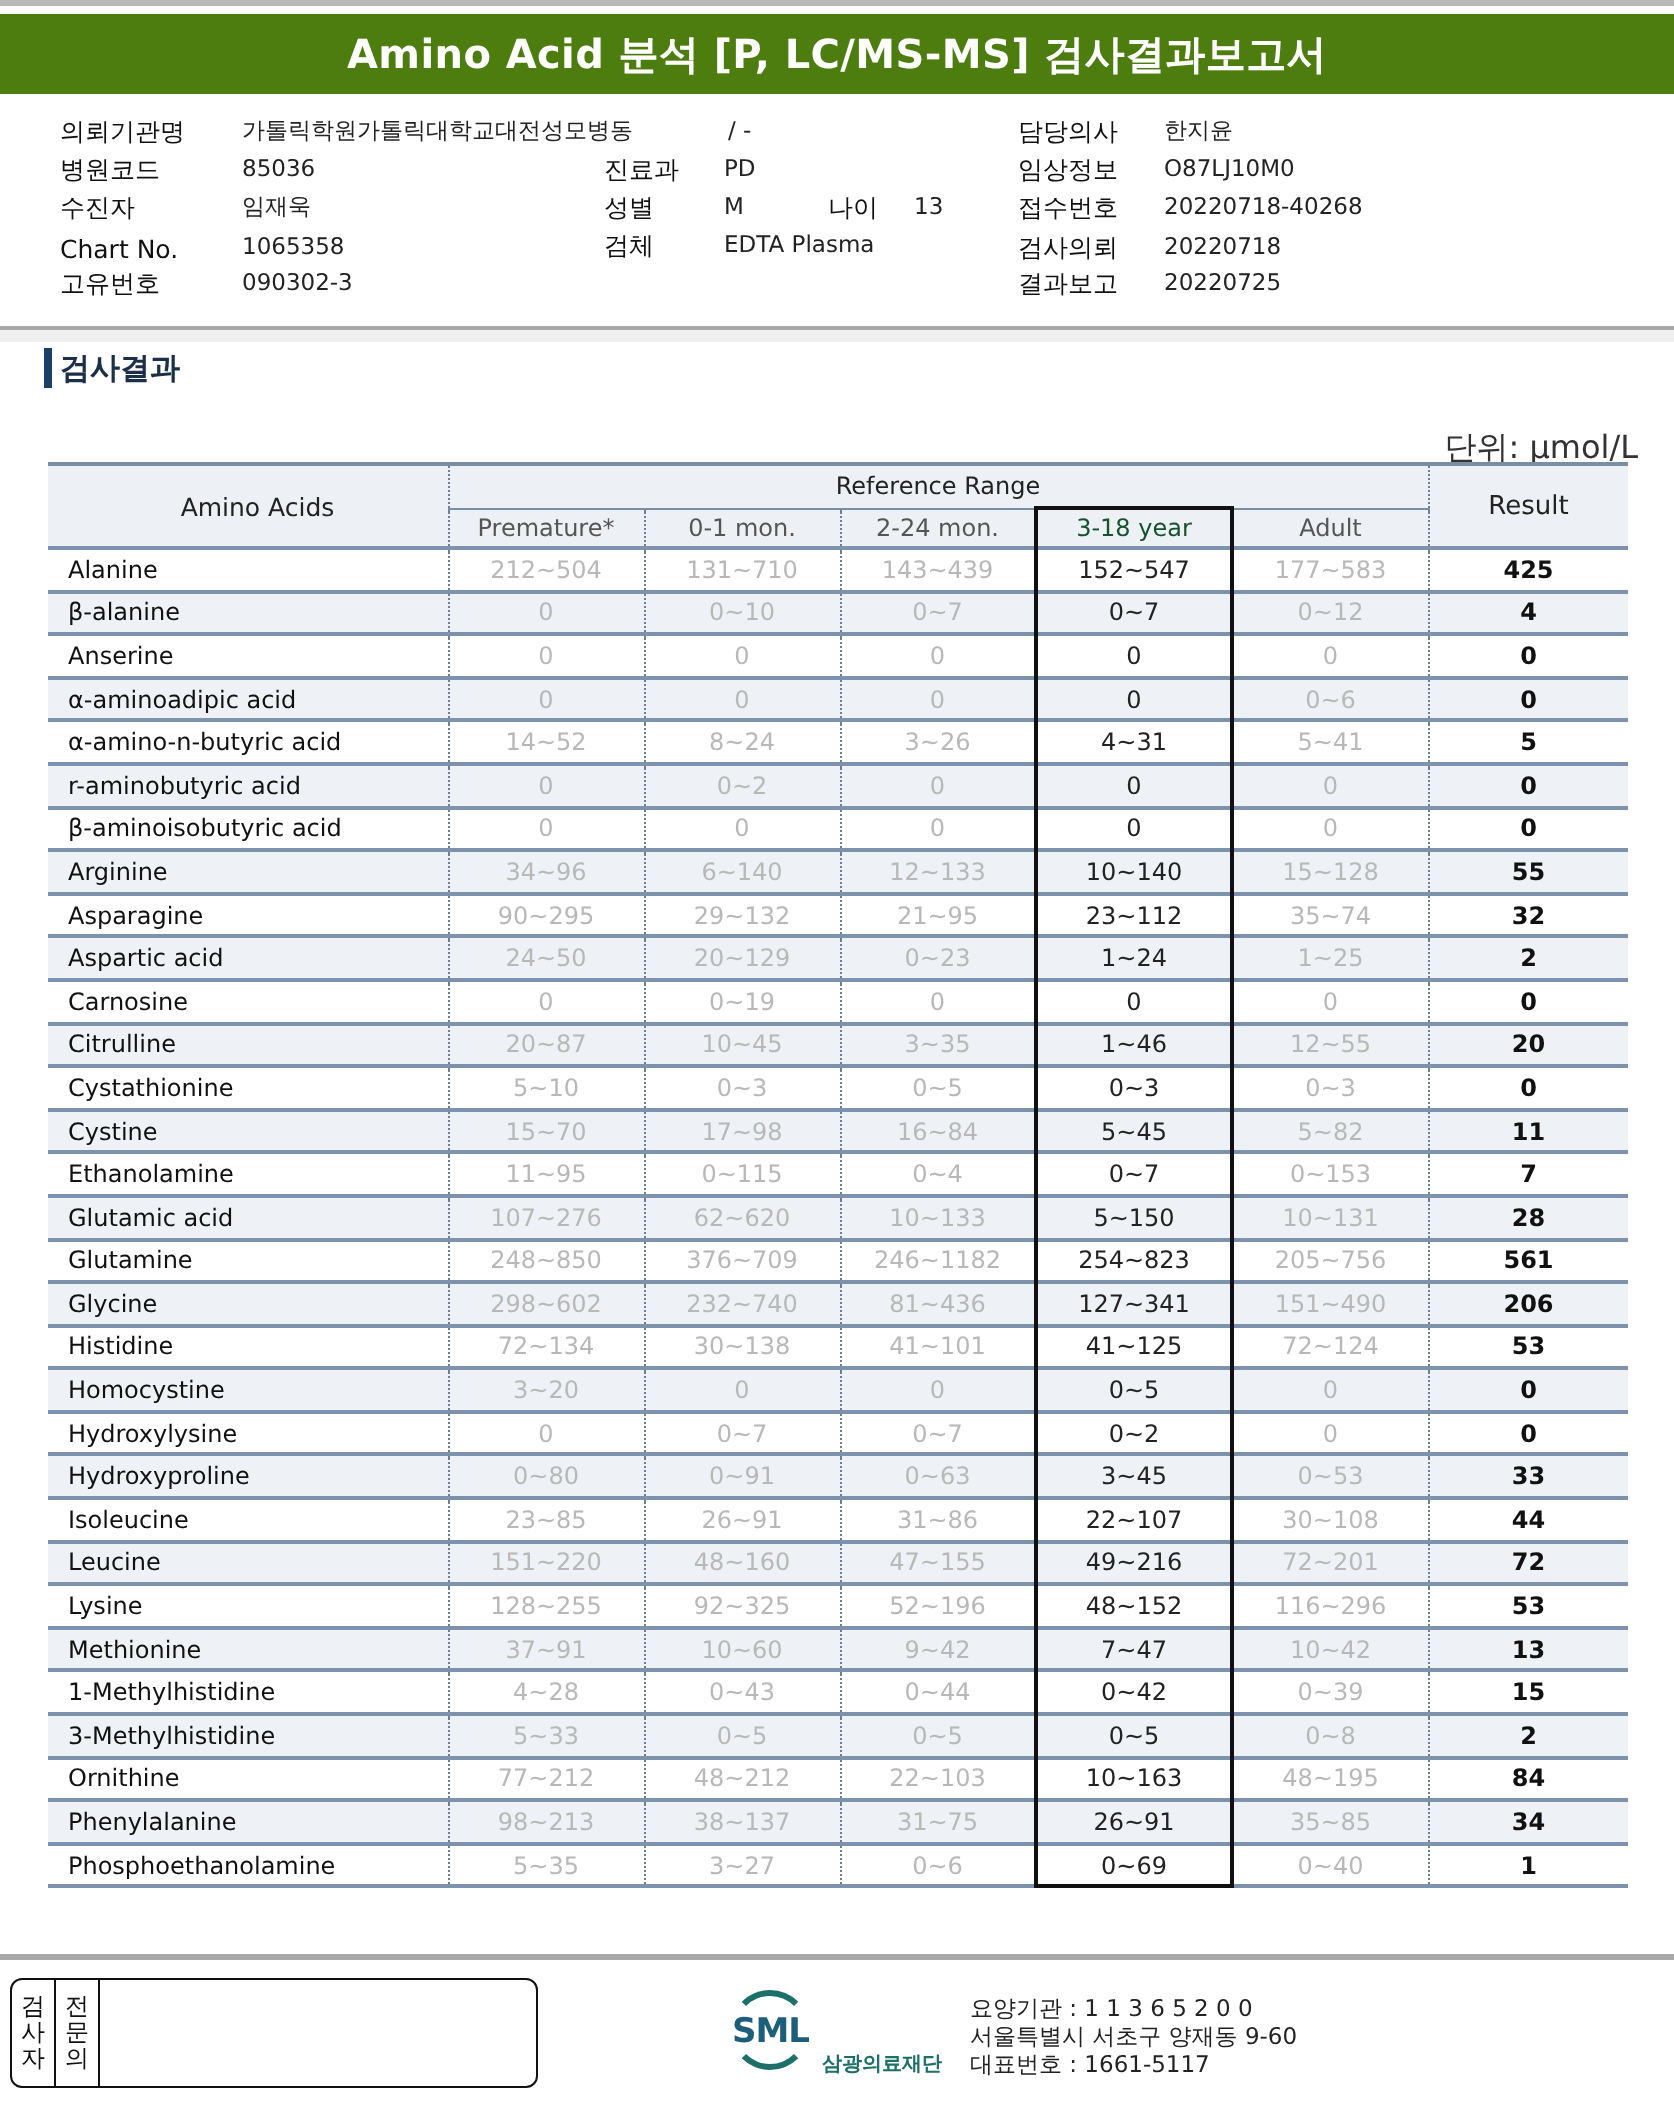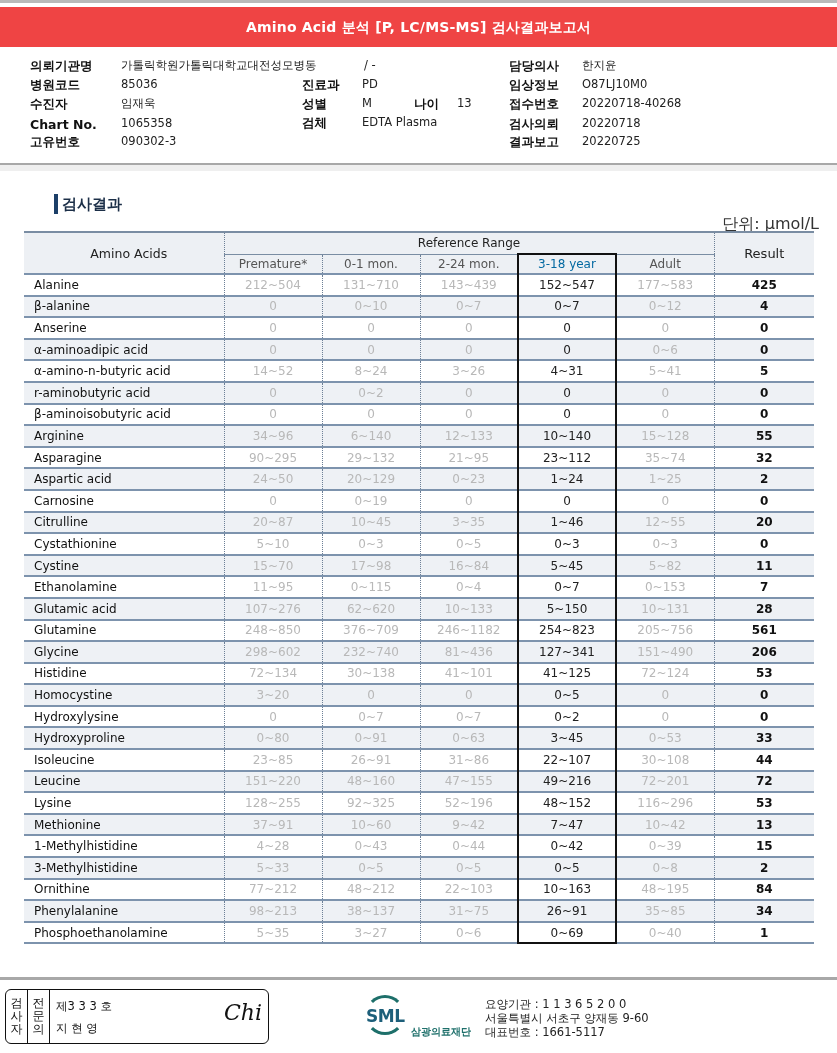--- a/index.html
+++ b/index.html
@@ -9,8 +9,8 @@
   .topline { position: absolute; left: 0; top: 0; width: 837px; height: 3px; background: #b9b9b9; }
   .title-bar {
     position: absolute; left: 0; top: 7px; width: 837px; height: 40px;
-    background: #ef4444; color: #fff; text-align: center;
-    font-size: 14px; font-weight: bold; line-height: 40px; letter-spacing: 0.2px;
+    background: #4d7c0f; color: #fff; text-align: center;
+    font-size: 20px; font-weight: bold; line-height: 40px; letter-spacing: 0.2px;
   }
 
   .info { position: absolute; top: 54px; left: 0; width: 837px; height: 96px; font-size: 12px; }

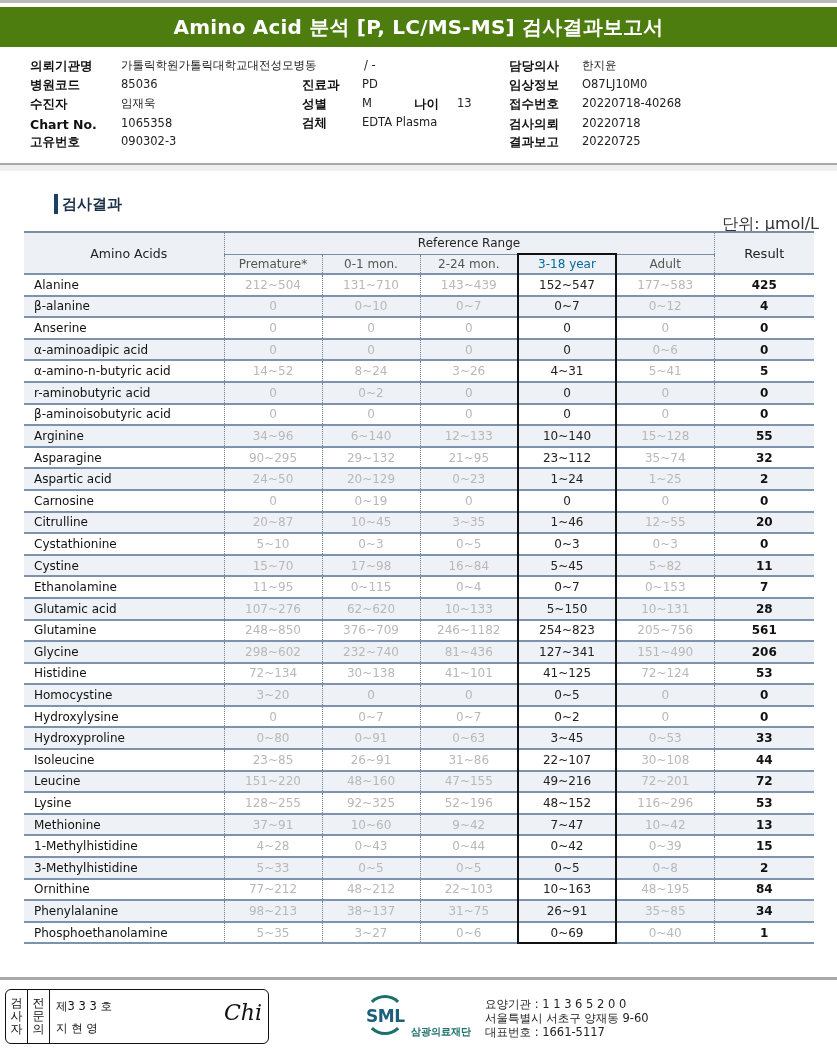--- a/index.html
+++ b/index.html
@@ -14,7 +14,7 @@
   }
 
   .info { position: absolute; top: 54px; left: 0; width: 837px; height: 96px; font-size: 12px; }
-  .info .lbl { position: absolute; font-weight: bold; font-size: 12.5px; color: #111; }
+  .info .lbl { position: absolute; font-weight: normal; font-size: 12.5px; color: #111; }
   .info .val { position: absolute; color: #222; font-size: 11.5px; }
 
   .sep1 { position: absolute; left: 0; top: 163px; width: 837px; height: 2px; background: #a8a8a8; }

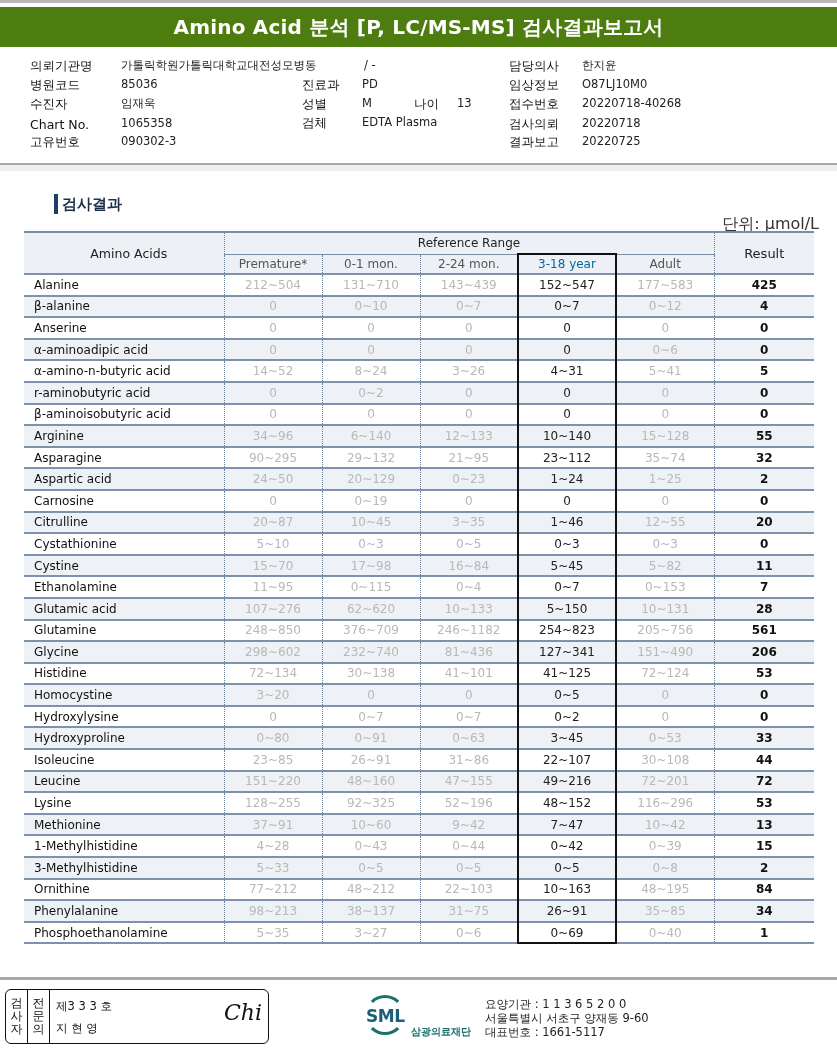--- a/index.html
+++ b/index.html
@@ -20,7 +20,7 @@
   .sep1 { position: absolute; left: 0; top: 163px; width: 837px; height: 2px; background: #a8a8a8; }
   .band { position: absolute; left: 0; top: 165px; width: 837px; height: 6px; background: #efefef; }
 
-  .section-title { position: absolute; left: 22px; top: 194px; height: 20px; display: flex; align-items: center; margin-left: 32px; }
+  .section-title { position: absolute; left: 22px; top: 174px; height: 20px; display: flex; align-items: center; }
   .section-title .bar { width: 4px; height: 20px; background: #1c3f68; margin-right: 4px; }
   .section-title .txt { font-size: 15px; font-weight: bold; color: #1c2f48; }
 

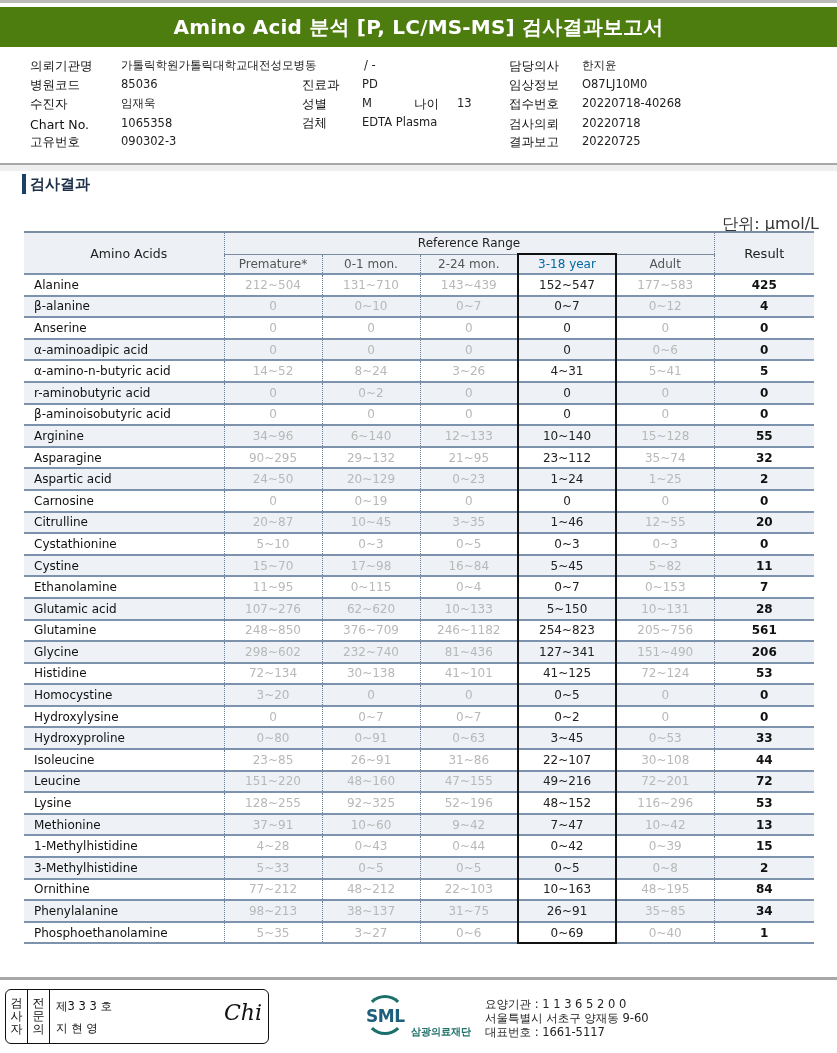--- a/index.html
+++ b/index.html
@@ -142,7 +142,7 @@
       <th class="dot-r" style="color:#555">Premature*</th>
       <th class="dot-r" style="color:#555">0-1 mon.</th>
       <th style="color:#555">2-24 mon.</th>
-      <th class="hl-h" style="color:#0369a1">3-18 year</th>
+      <th class="hl-h" style="color:#14532d">3-18 year</th>
       <th class="dot-r" style="color:#555">Adult</th>
     </tr>
   </thead>

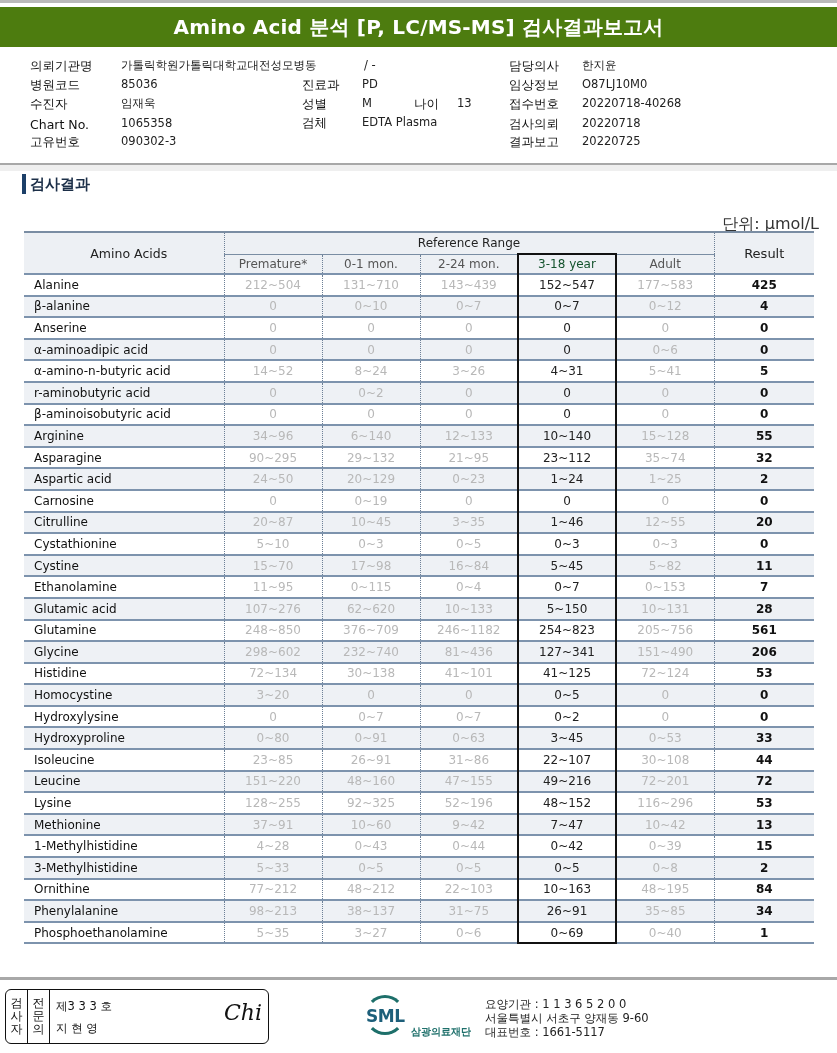--- a/index.html
+++ b/index.html
@@ -442,11 +442,6 @@
     <span>문</span>
     <span>의</span>
   </div>
-  <div class="cell c2">
-    <span>제3 3 3 호</span>
-    <span>지 현 영</span>
-    <span class="signature">Chi</span>
-  </div>
 </div>
 
 <div class="logo">

